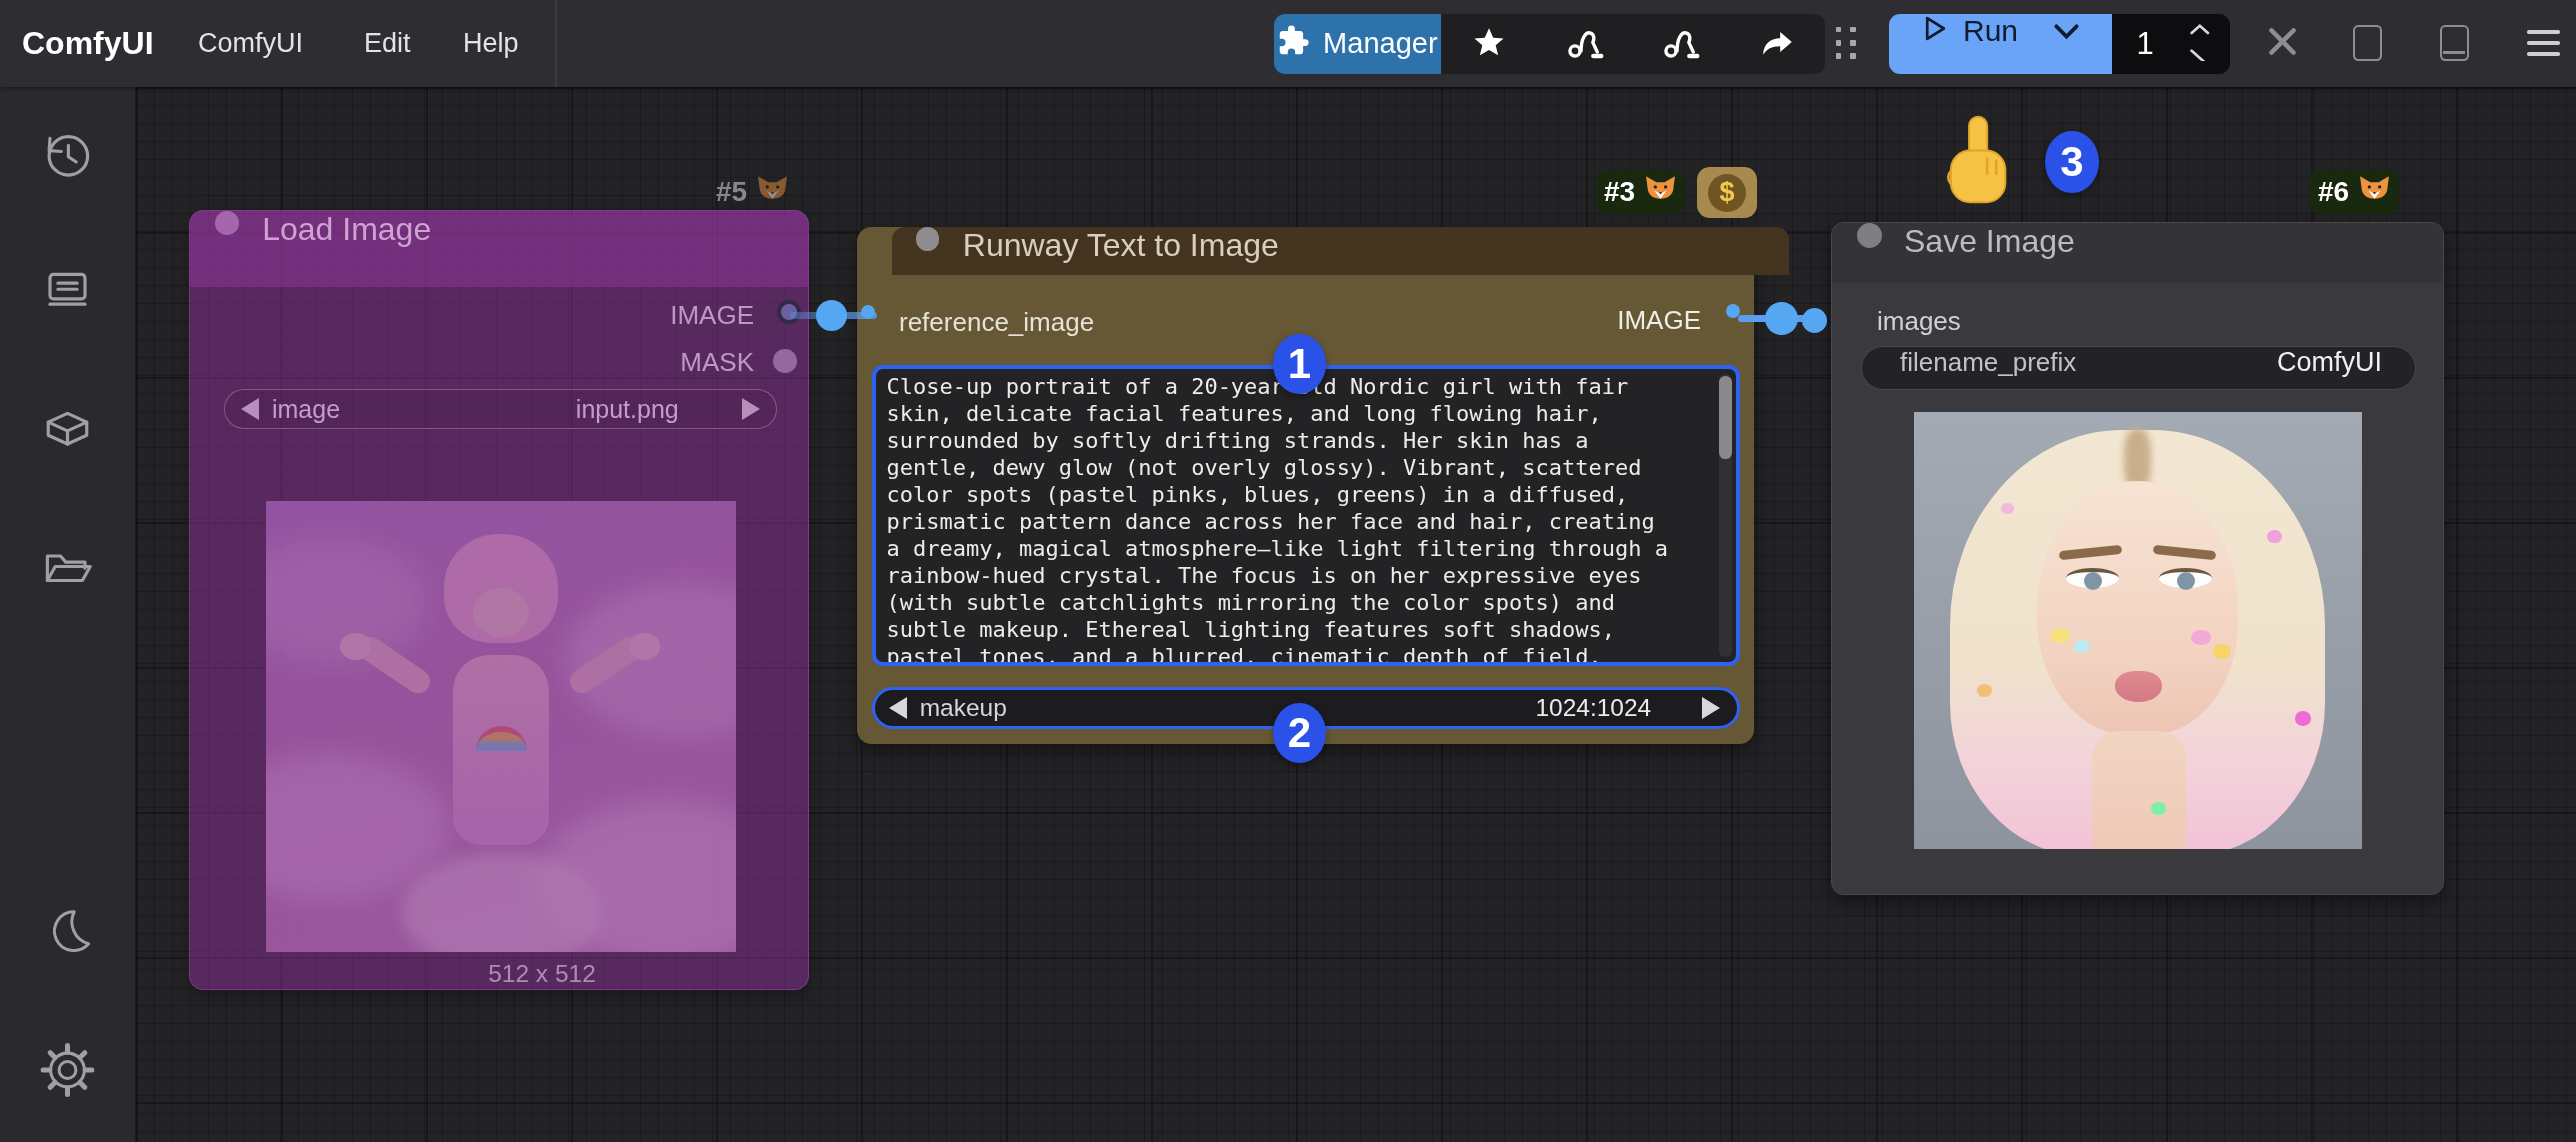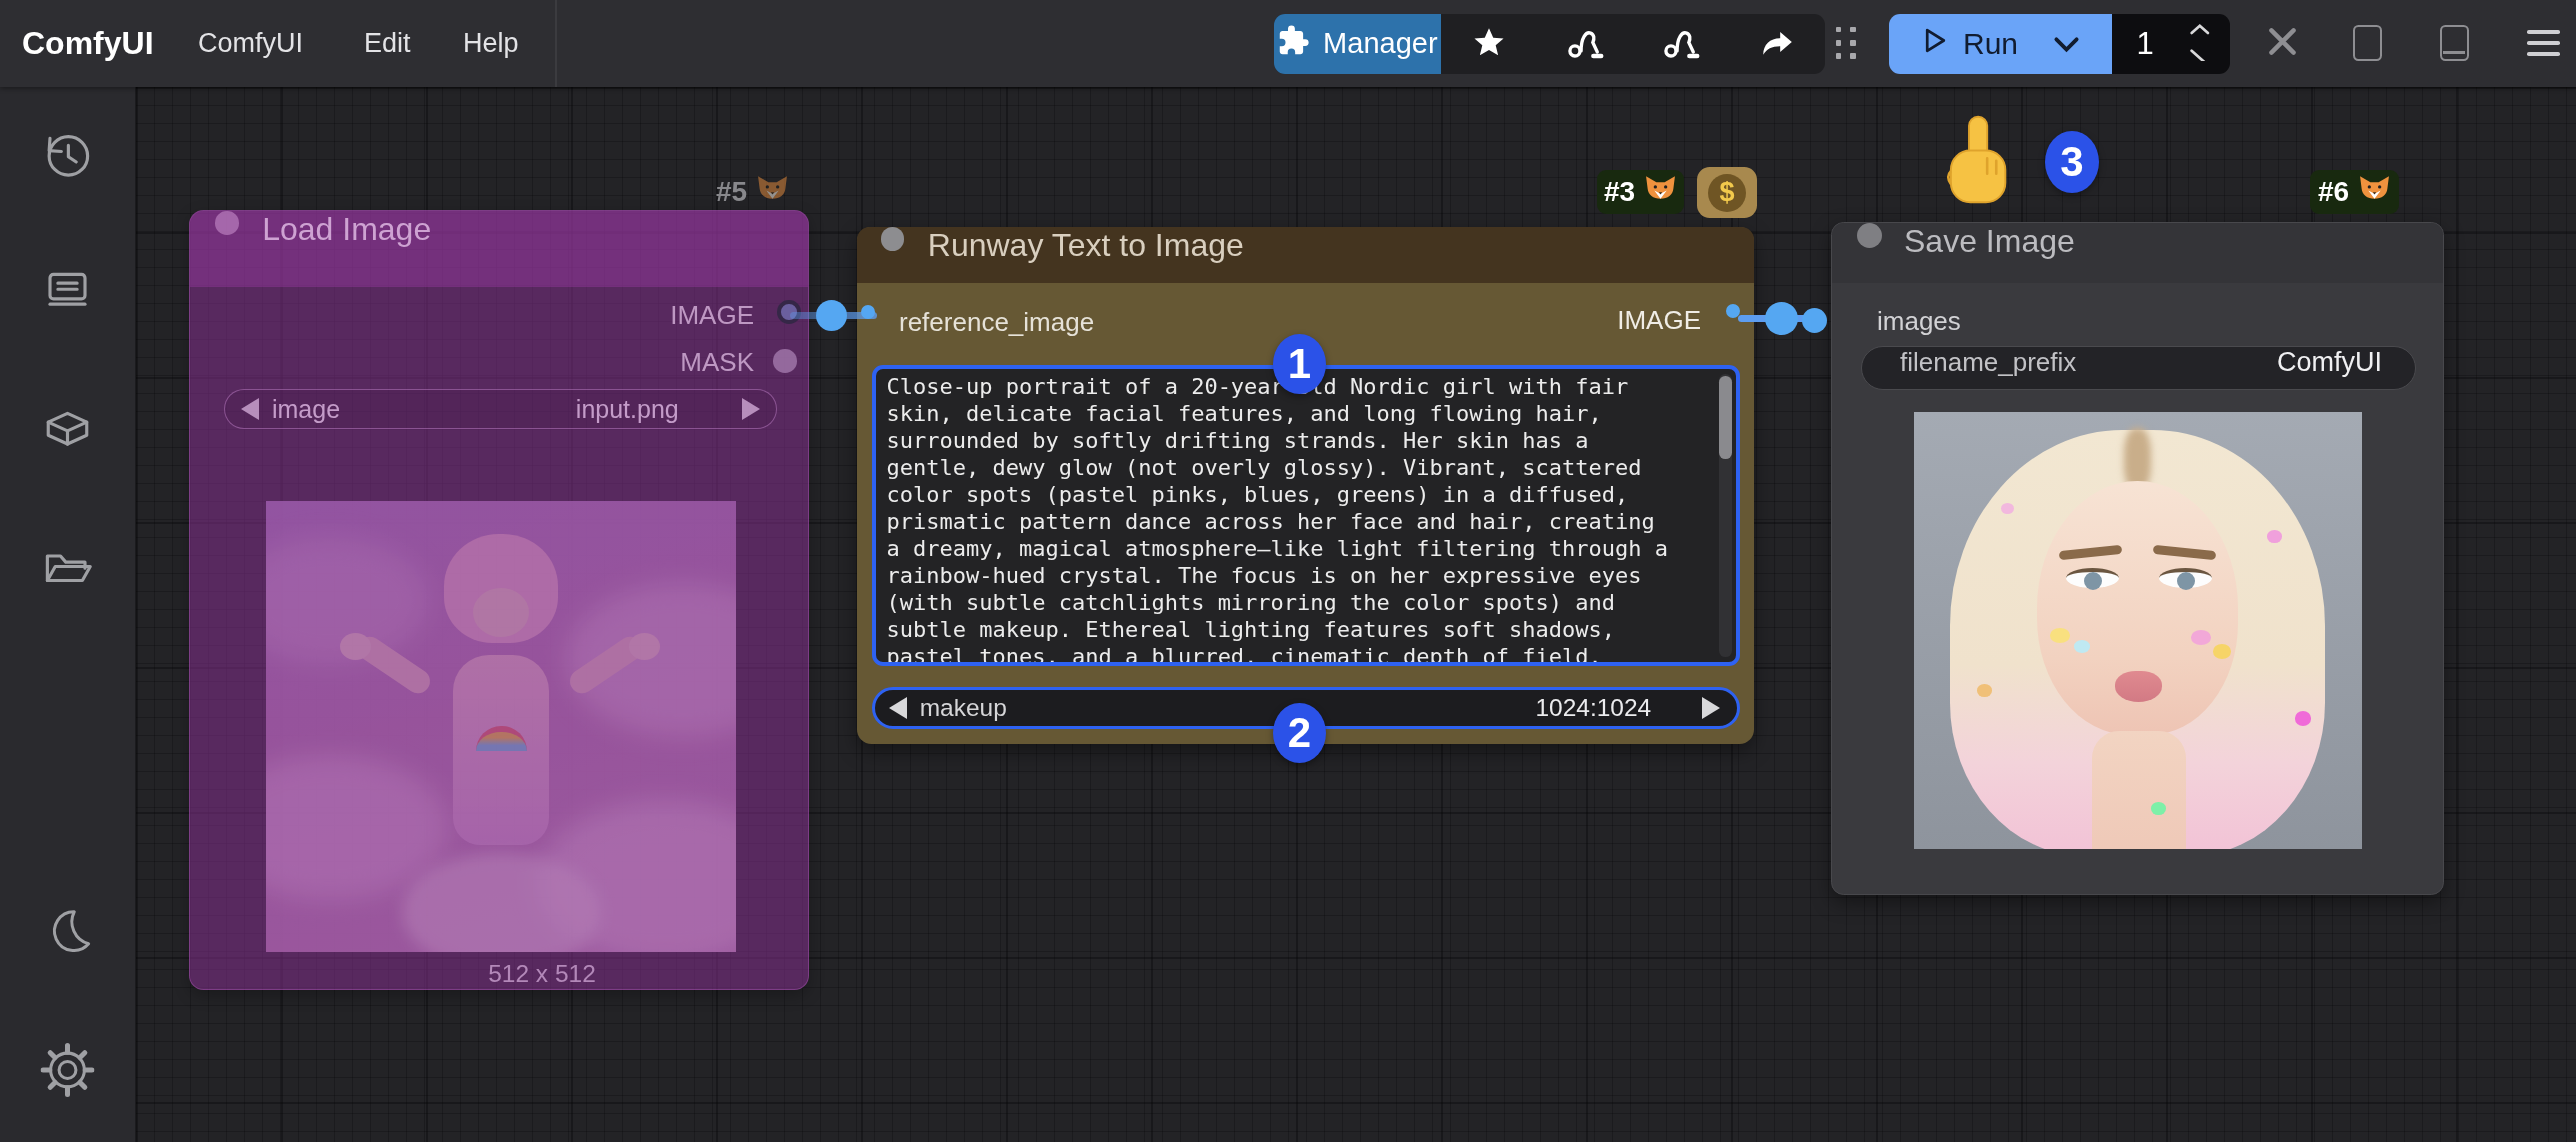--- a/index.html
+++ b/index.html
@@ -33,7 +33,7 @@
   #drag-handle span { width:5.4px; height:5.4px; background:#a8a8ac; border-radius:0.9px; }
 
   #run-group { position:absolute; left:1889px; top:13.6px; height:60px; display:flex; }
-  #run-btn { width:223px; height:60px; background:#6aa4f8; border-radius:11px 0 0 11px; display:flex; align-items:center; justify-content:center; gap:14.5px; color:#111c30; font-size:30px; }
+  #run-btn { width:223px; height:60px; background:#6aa4f8; border-radius:11px 0 0 11px; display:flex; justify-content:center; gap:14.5px; color:#111c30; font-size:30px; }
   #queue-counter { width:118px; height:60px; background:#0d0d10; border-radius:0 11px 11px 0; position:relative; color:#fff; }
   #queue-counter .val { position:absolute; left:33px; top:50%; transform:translate(-50%,-50%); font-size:31px; }
   #queue-counter .steppers { position:absolute; right:18px; top:0; height:100%; display:flex; flex-direction:column; justify-content:center; gap:9px; }

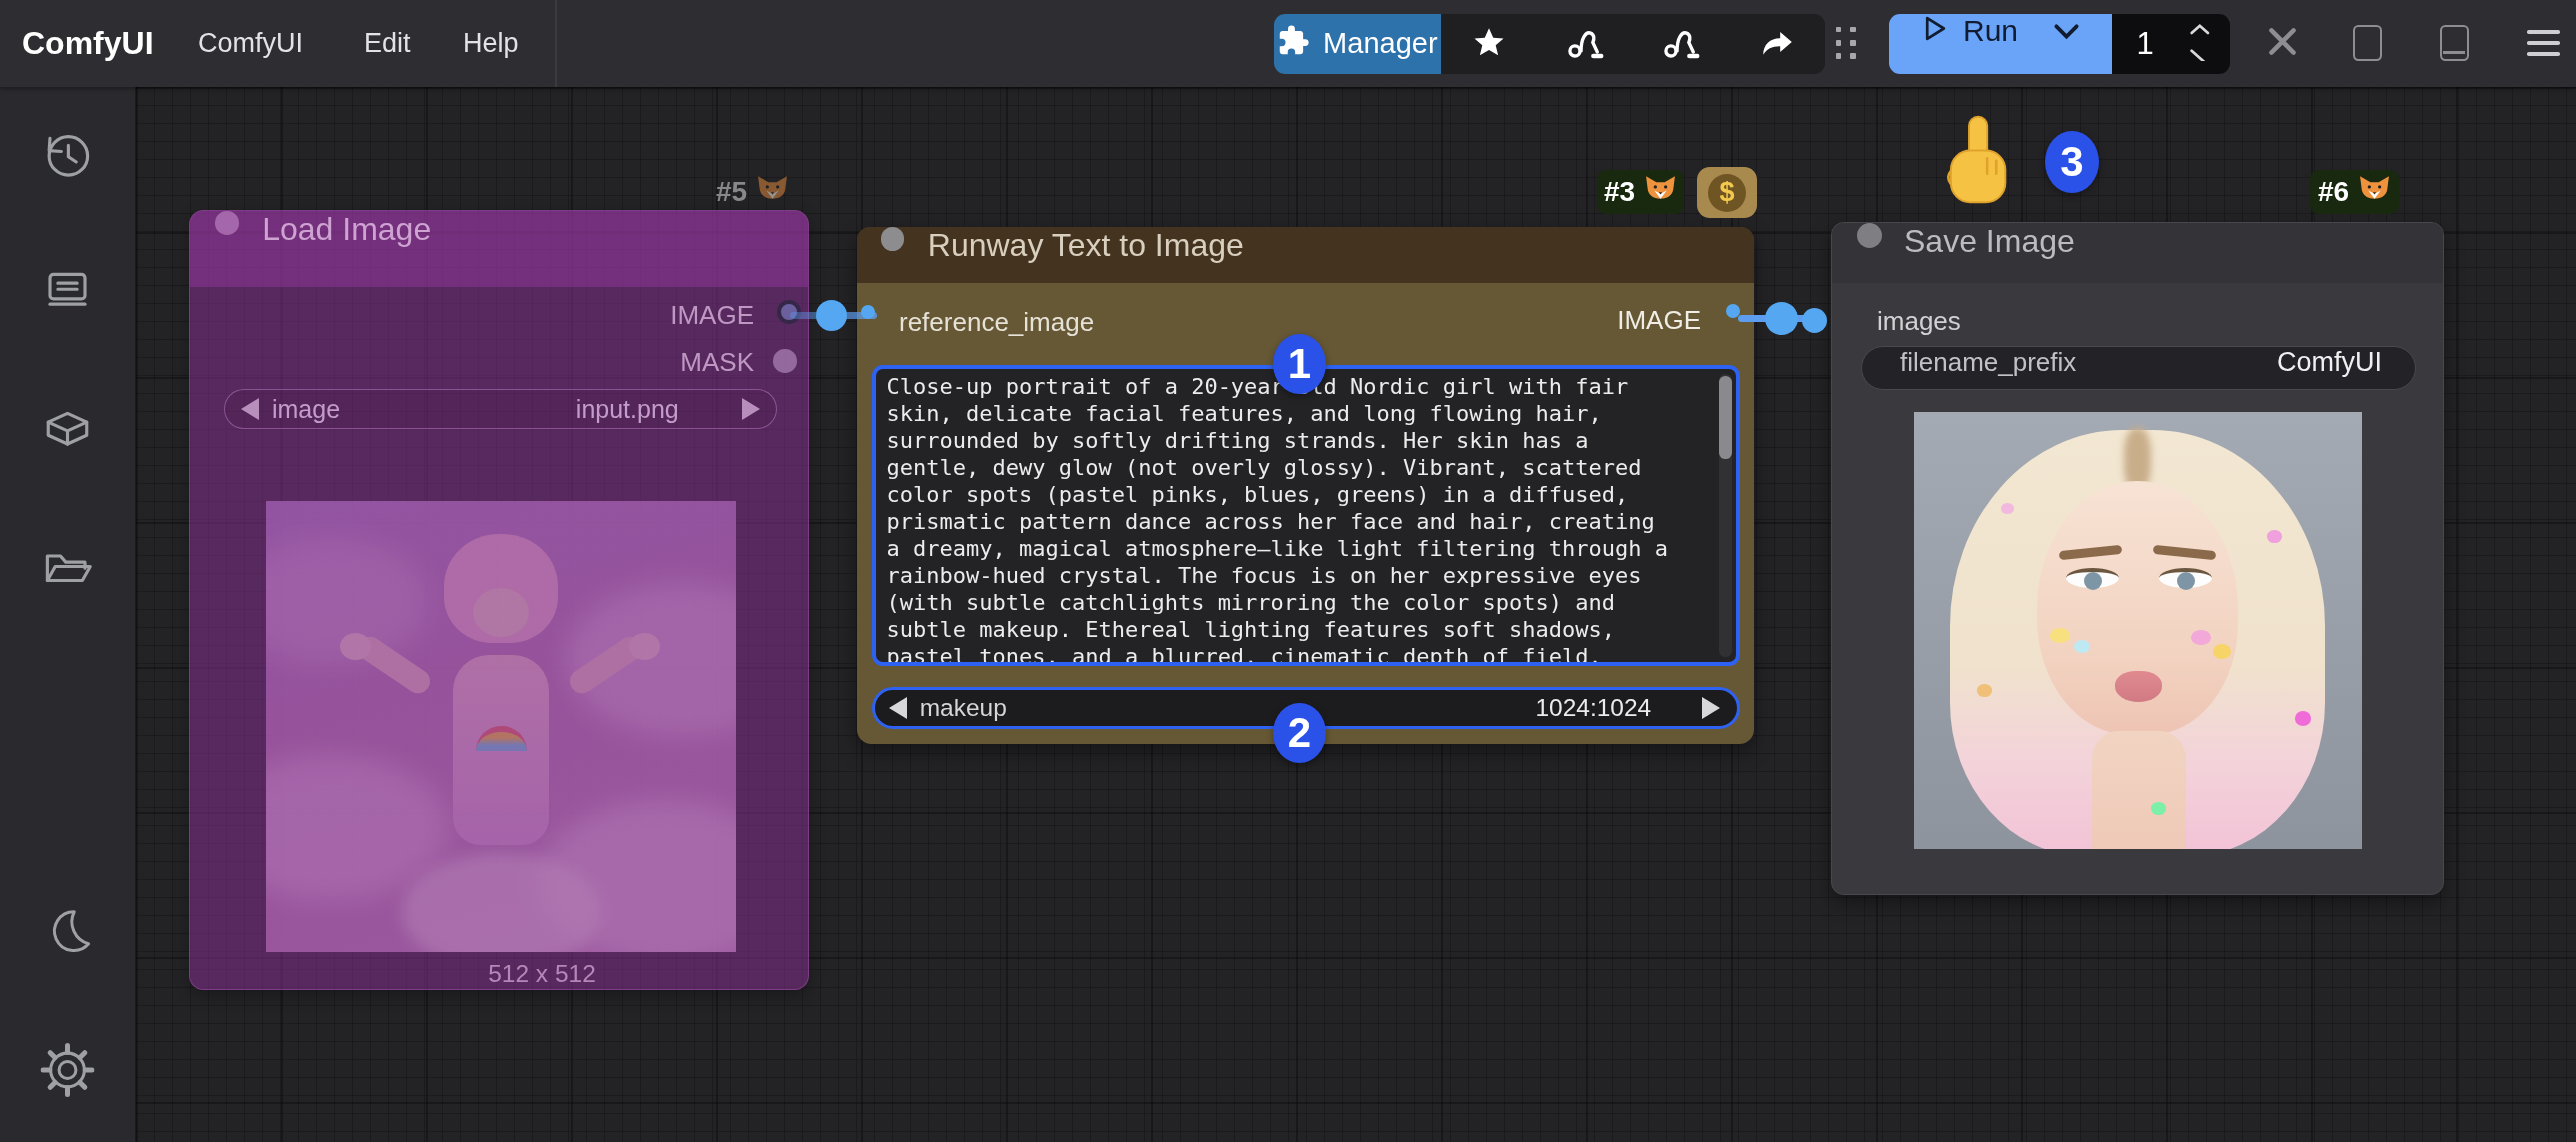--- a/index.html
+++ b/index.html
@@ -72,7 +72,7 @@
 
   
   #node-runway { left:857px; top:227px; width:897px; height:517px; background:#665834; box-shadow:0 7.3px 20px rgba(0,0,0,.4); }
-  #node-runway .node-header { height:56px; background:#44341f; border-radius:12.7px 12.7px 0 0; padding-left:23.6px; gap:23.6px; }
+  #node-runway .node-header { height:48px; background:#44341f; border-radius:12.7px 12.7px 0 0; padding-left:23.6px; gap:23.6px;margin-left:35px; }
   #node-runway .title-dot { width:23.6px; height:23.6px; background:#8d8d90; }
   #node-runway .node-title { color:#d9cfbf; font-size:32px; }
   .port-label { position:absolute; font-size:26px; }

